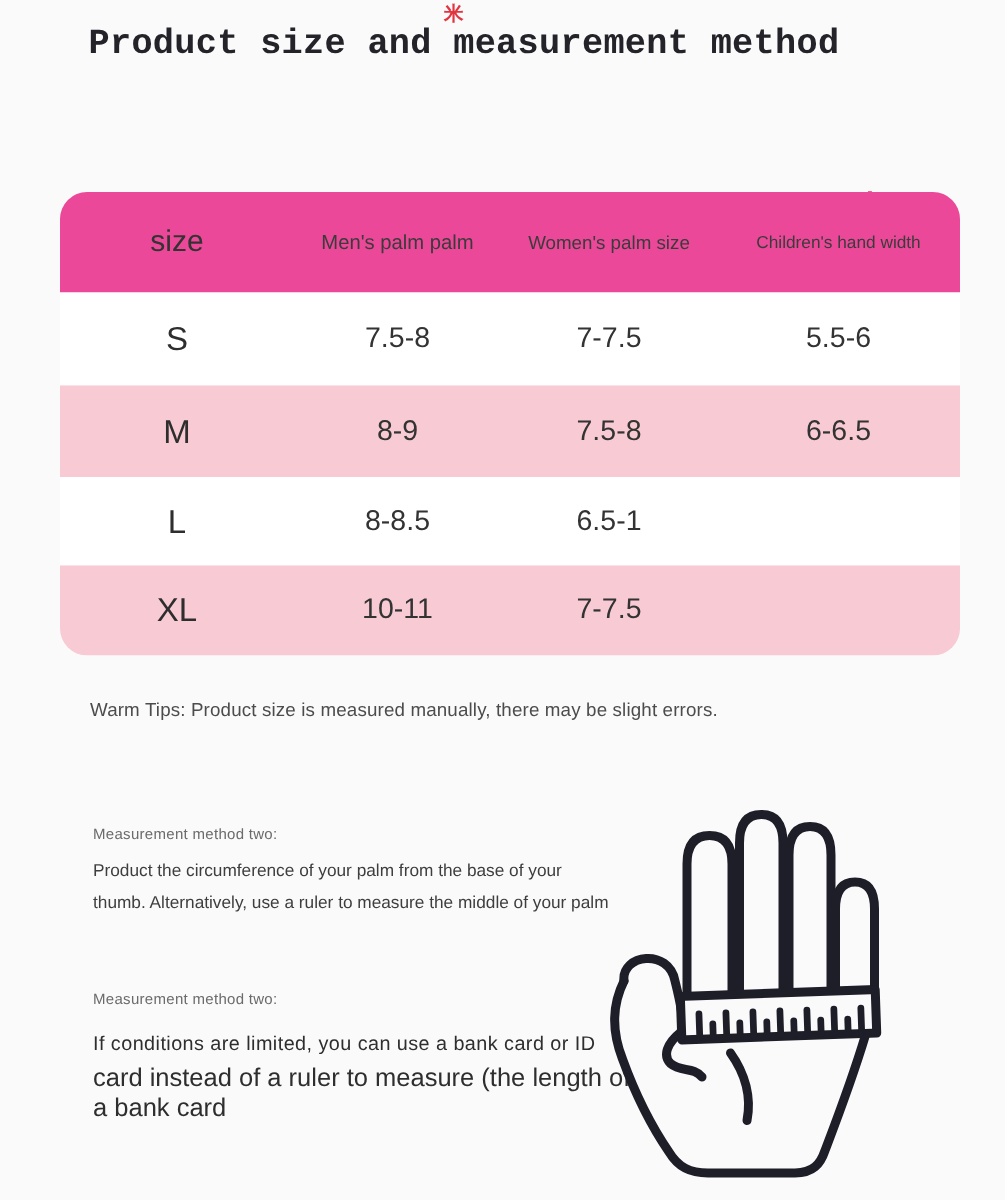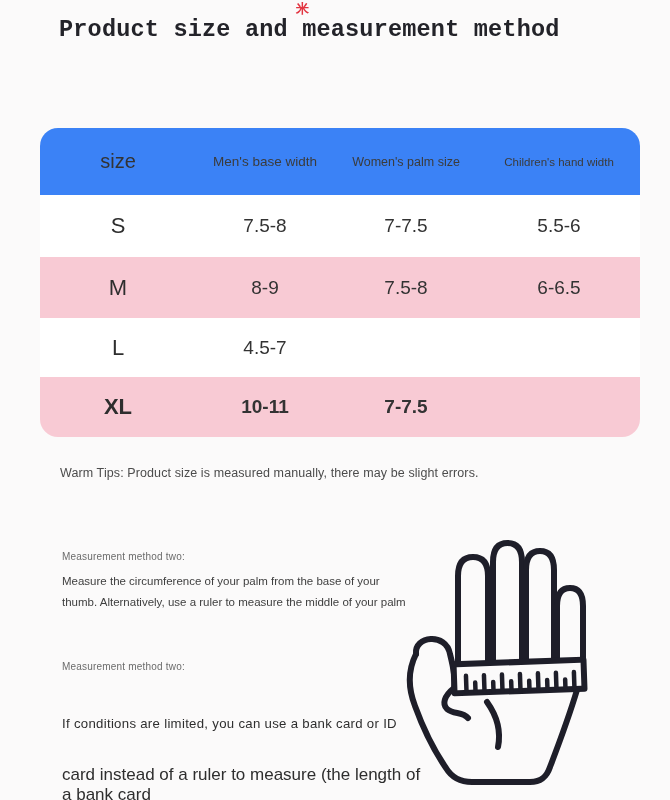--- a/index.html
+++ b/index.html
@@ -27,7 +27,7 @@
     display:grid;grid-template-columns:26% 23% 24% 27%;
     align-items:center;text-align:center;
   }
-  .t-row.header{height:67px;background:#3b82f6;}
+  .t-row.header{height:67px;background:#ec4899;}
   .t-row.r-odd{height:62px;background:#ffffff;}
   .t-row.r-even{height:61px;background:#f8cad4;}
   .t-row.r-l{height:59px;}

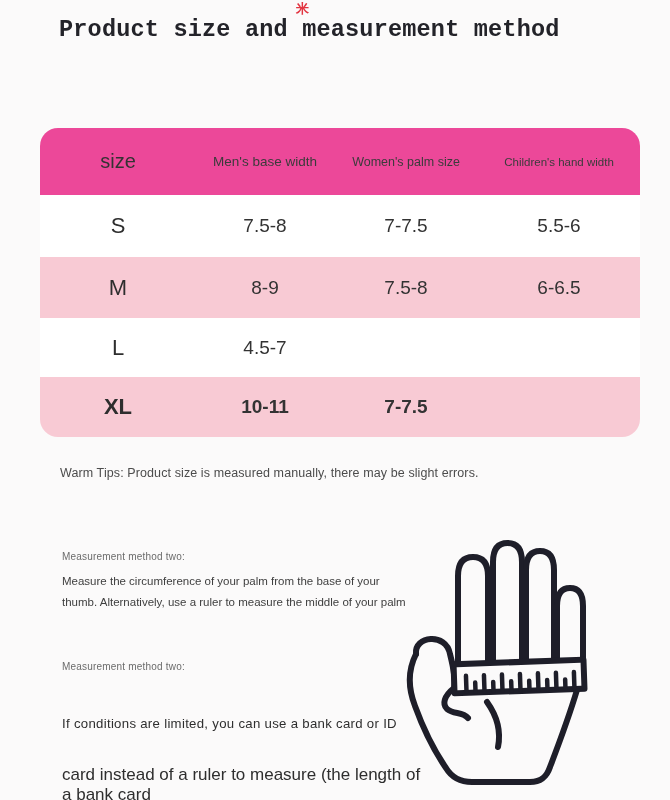--- a/index.html
+++ b/index.html
@@ -68,7 +68,7 @@
 <div class="abs size-table">
   <div class="t-row header">
     <div class="h-size">size</div>
-    <div class="h-men">Men's base width</div>
+    <div class="h-men">Men's palm palm</div>
     <div class="h-women">Women's palm size</div>
     <div class="h-children">Children's hand width</div>
   </div>

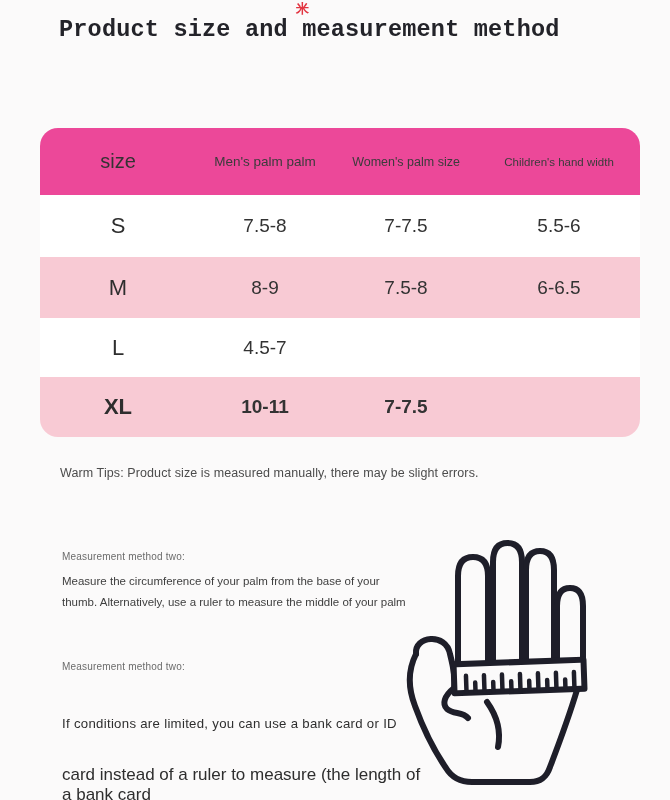--- a/index.html
+++ b/index.html
@@ -86,6 +86,7 @@
   </div>
   <div class="t-row r-odd r-l">
     <div class="c-size">L</div>
+    <div class="c-num">8-8.5</div>
     <div class="c-num">4.5-7</div>
   </div>
   <div class="t-row r-even r-xl">

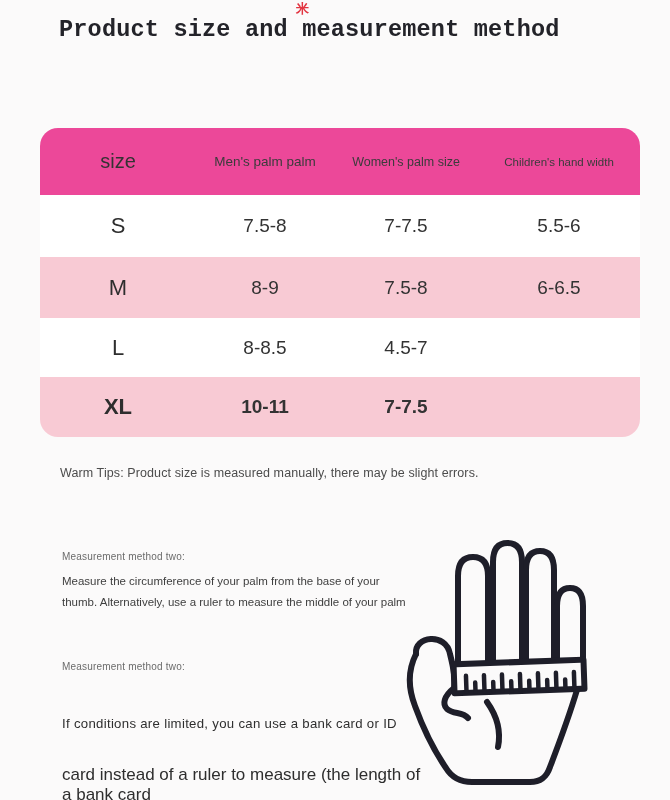--- a/index.html
+++ b/index.html
@@ -87,7 +87,7 @@
   <div class="t-row r-odd r-l">
     <div class="c-size">L</div>
     <div class="c-num">8-8.5</div>
-    <div class="c-num">4.5-7</div>
+    <div class="c-num">6.5-1</div>
   </div>
   <div class="t-row r-even r-xl">
     <div class="c-size">XL</div>

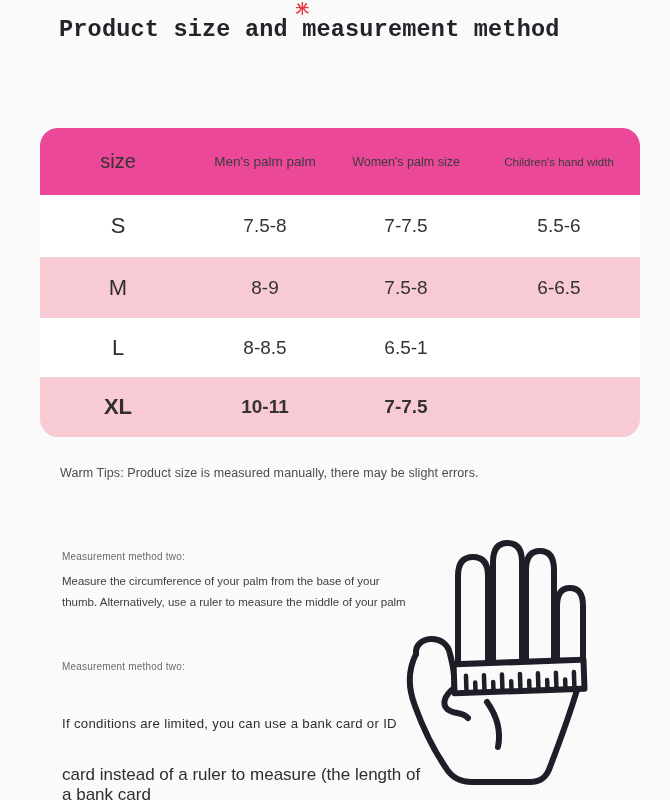--- a/index.html
+++ b/index.html
@@ -31,7 +31,7 @@
   .t-row.r-odd{height:62px;background:#ffffff;}
   .t-row.r-even{height:61px;background:#f8cad4;}
   .t-row.r-l{height:59px;}
-  .t-row.r-xl{height:60px;font-weight:bold;}
+  .t-row.r-xl{height:60px;}
   .h-size{font-size:20px;color:#333;font-weight:500;}
   .h-men{font-size:13.5px;color:#3b3b3b;font-weight:500;}
   .h-women{font-size:12.5px;color:#3b3b3b;font-weight:500;}

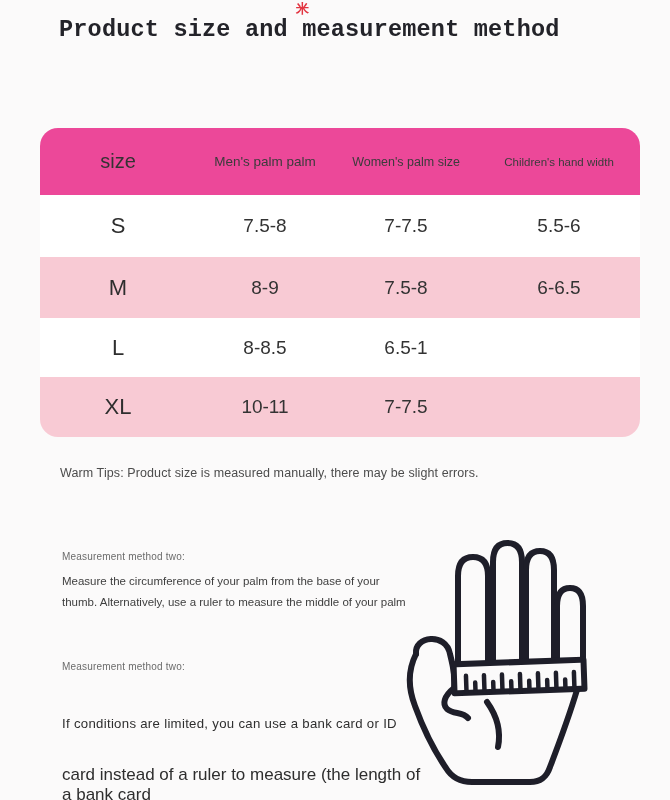--- a/index.html
+++ b/index.html
@@ -100,7 +100,7 @@
 
 <div class="abs method-heading m1-head">Measurement method two:</div>
 <div class="abs m1-body">
-  <div class="m-line">Measure the circumference of your palm from the base of your</div>
+  <div class="m-line">Product the circumference of your palm from the base of your</div>
   <div class="m-line">thumb. Alternatively, use a ruler to measure the middle of your palm</div>
 </div>
 

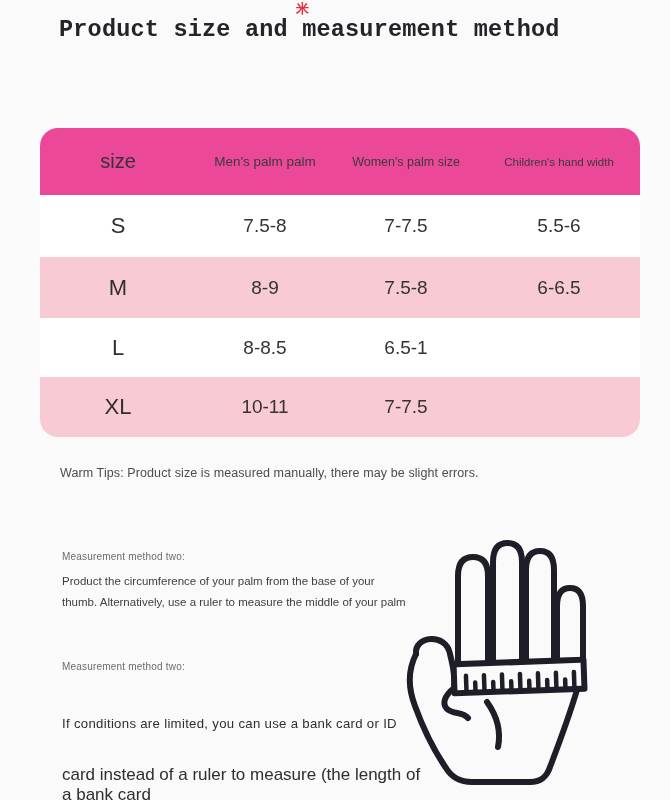--- a/index.html
+++ b/index.html
@@ -49,7 +49,7 @@
   .m1-body .m-line{font-size:11.5px;color:#3e3e3e;height:20.5px;}
   .m2-head{left:62px;top:661px;}
   .m2-body{left:62px;top:688px;width:360px;}
-  .m2-body .m-line{height:21px;color:#2e2e2e;margin-top:28px;}
+  .m2-body .m-line{height:21px;color:#2e2e2e;}
   .m2-body .m-line.l0{font-size:13.2px;letter-spacing:.3px;}
   .m2-body .m-line.l1{font-size:17px;}
   .m2-body .m-line.l2{font-size:12.8px;letter-spacing:.4px;}

